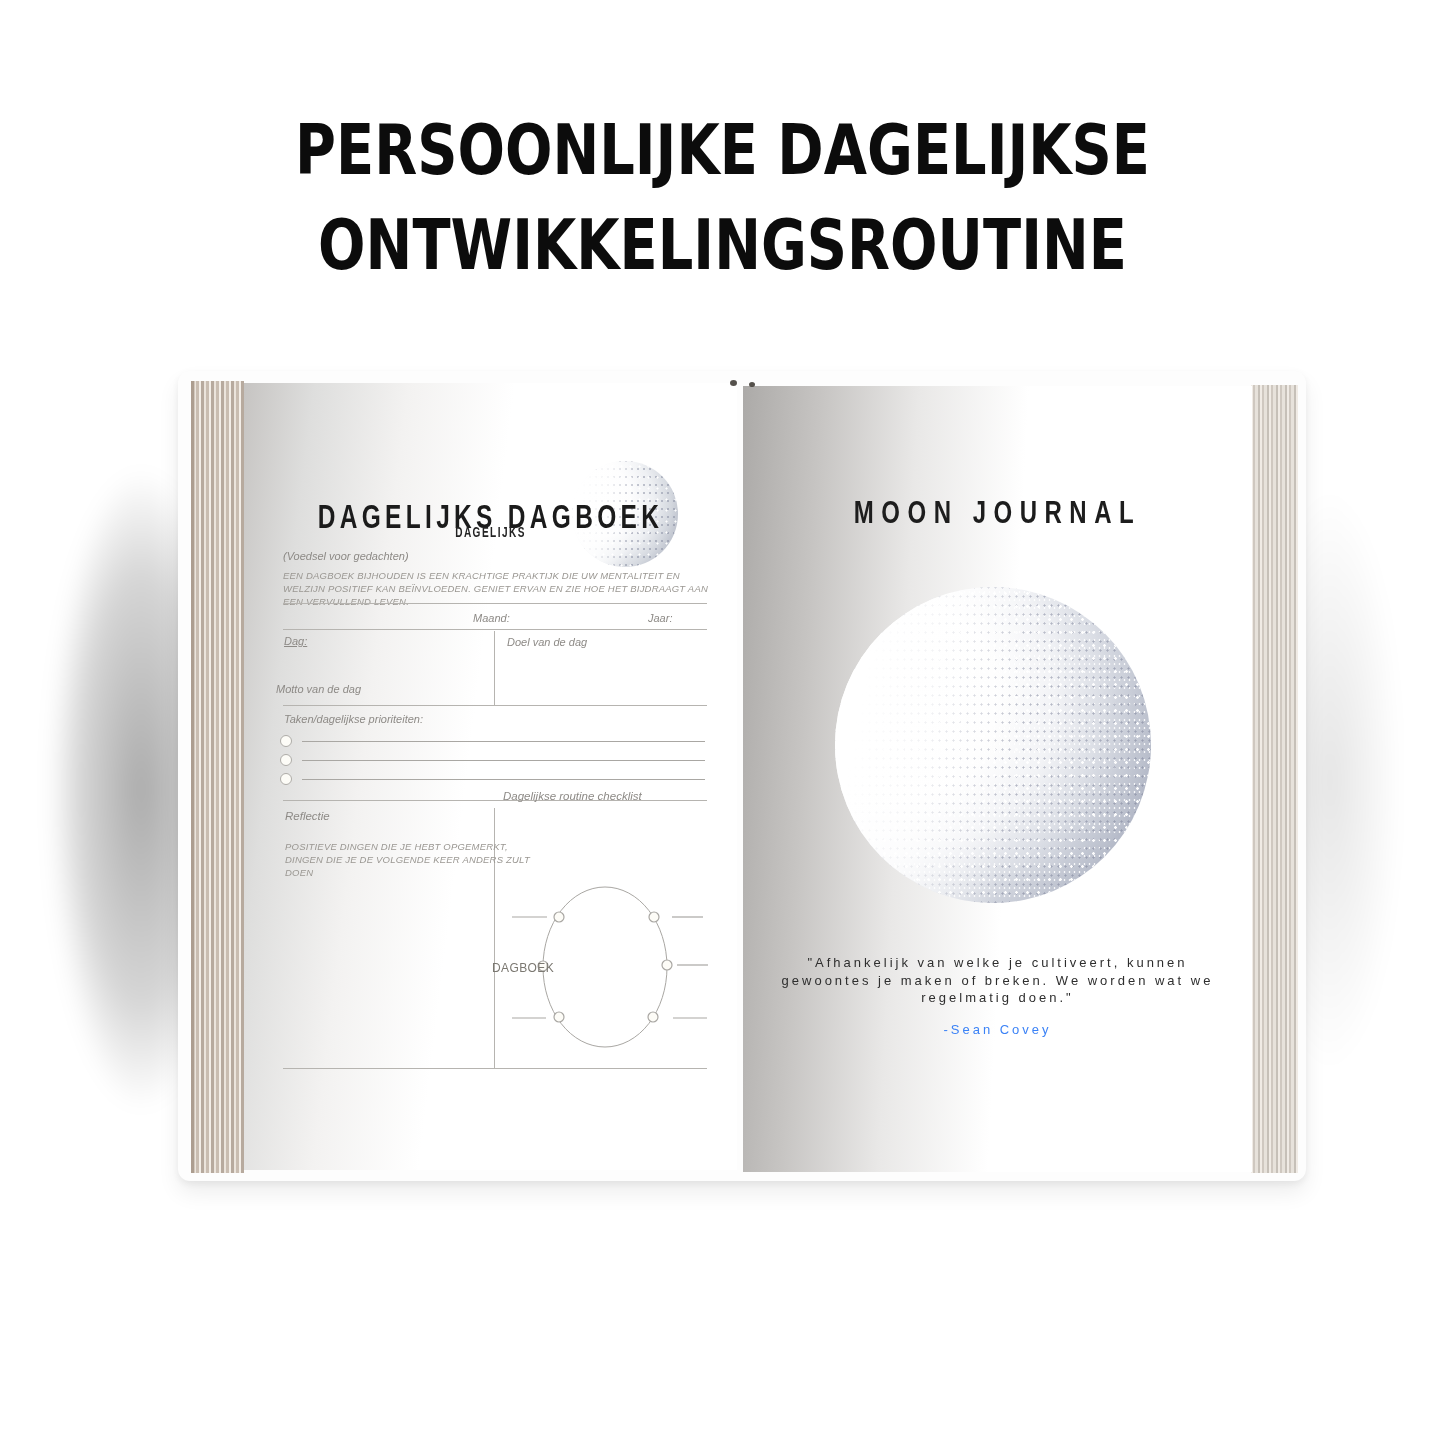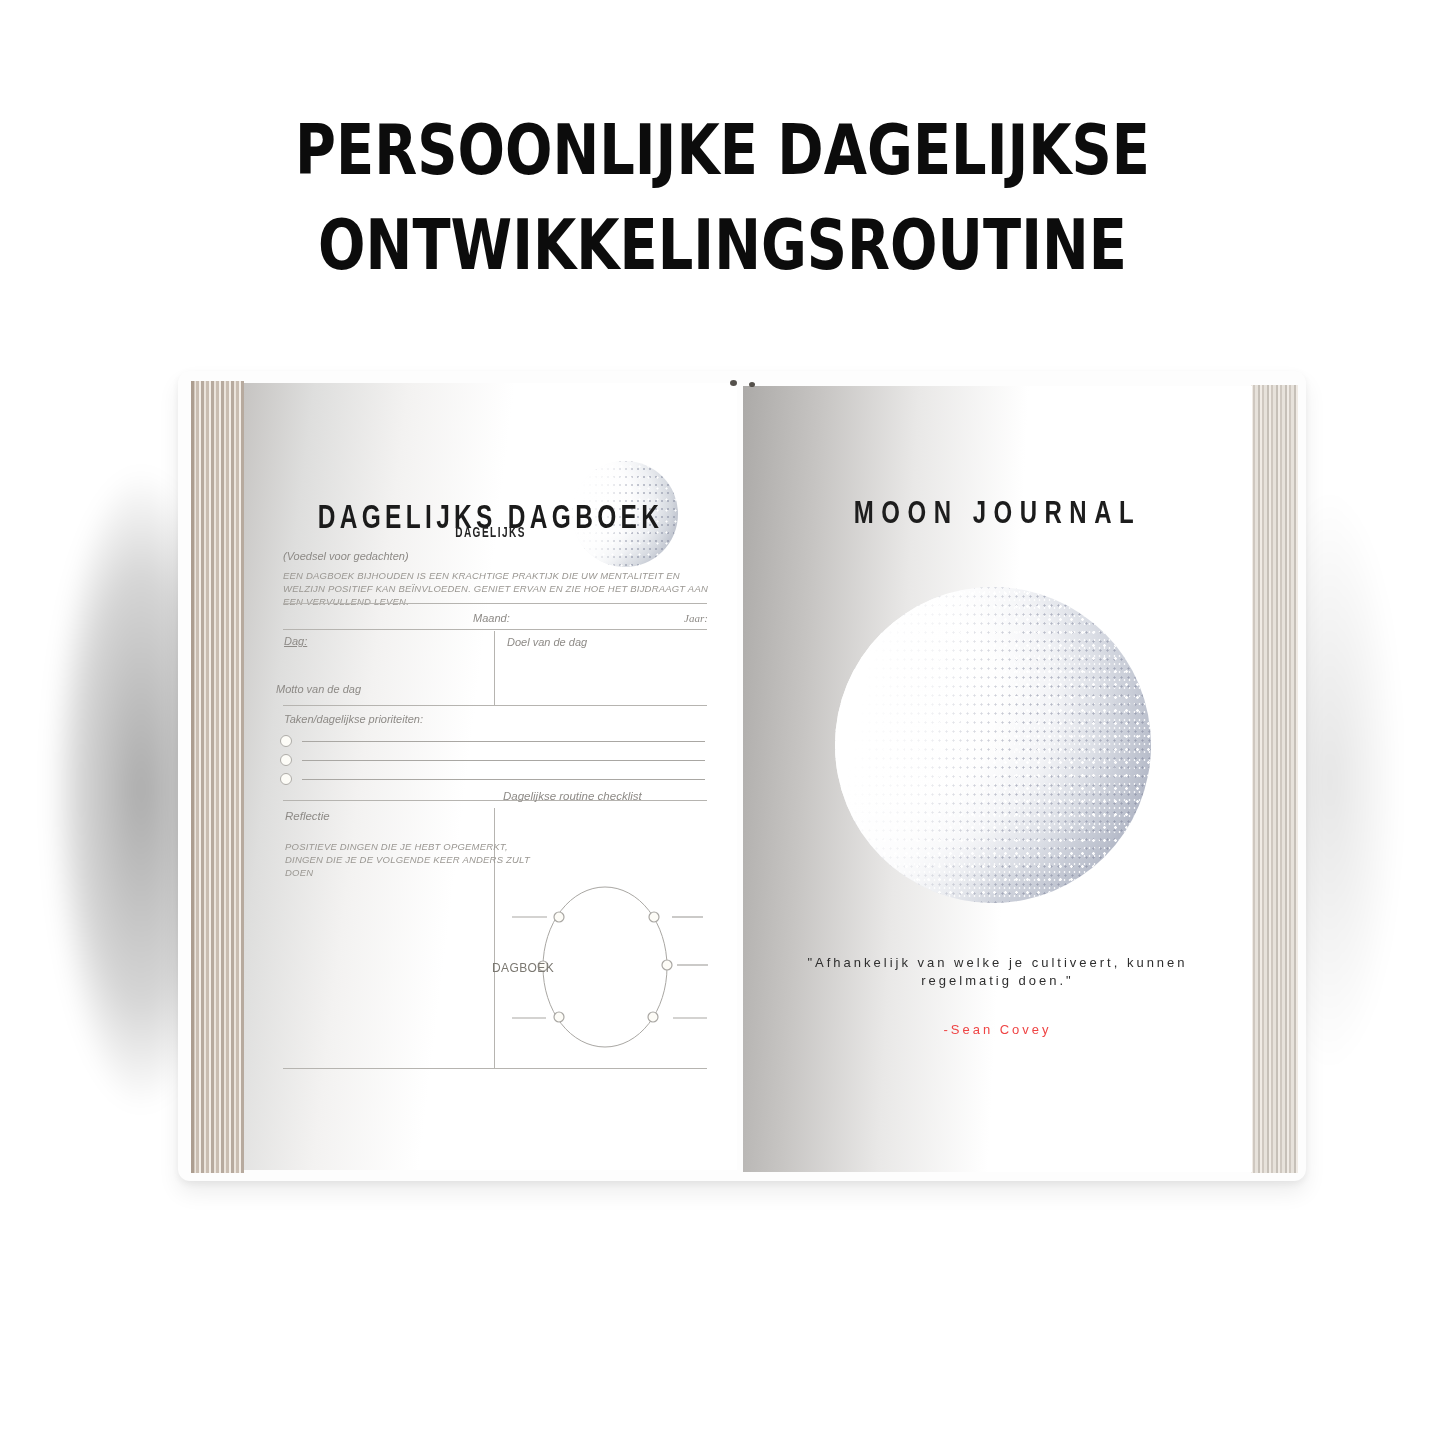--- a/index.html
+++ b/index.html
@@ -118,7 +118,7 @@
   <div class="hline" style="top:603px;"></div>
   <div class="it-label" style="left:284px;top:635px;text-decoration:underline;">Dag:</div>
   <div class="it-label" style="left:473px;top:612px;">Maand:</div>
-  <div class="it-label" style="left:684px;top:612px;font-family:Liberation Serif, serif;">Jaar:</div>
+  <div class="it-label" style="left:648px;top:612px;">Jaar:</div>
   <div class="hline" style="top:629px;"></div>
 
   <div class="it-label" style="left:276px;top:636px;margin-top:47px;">Motto van de dag</div>

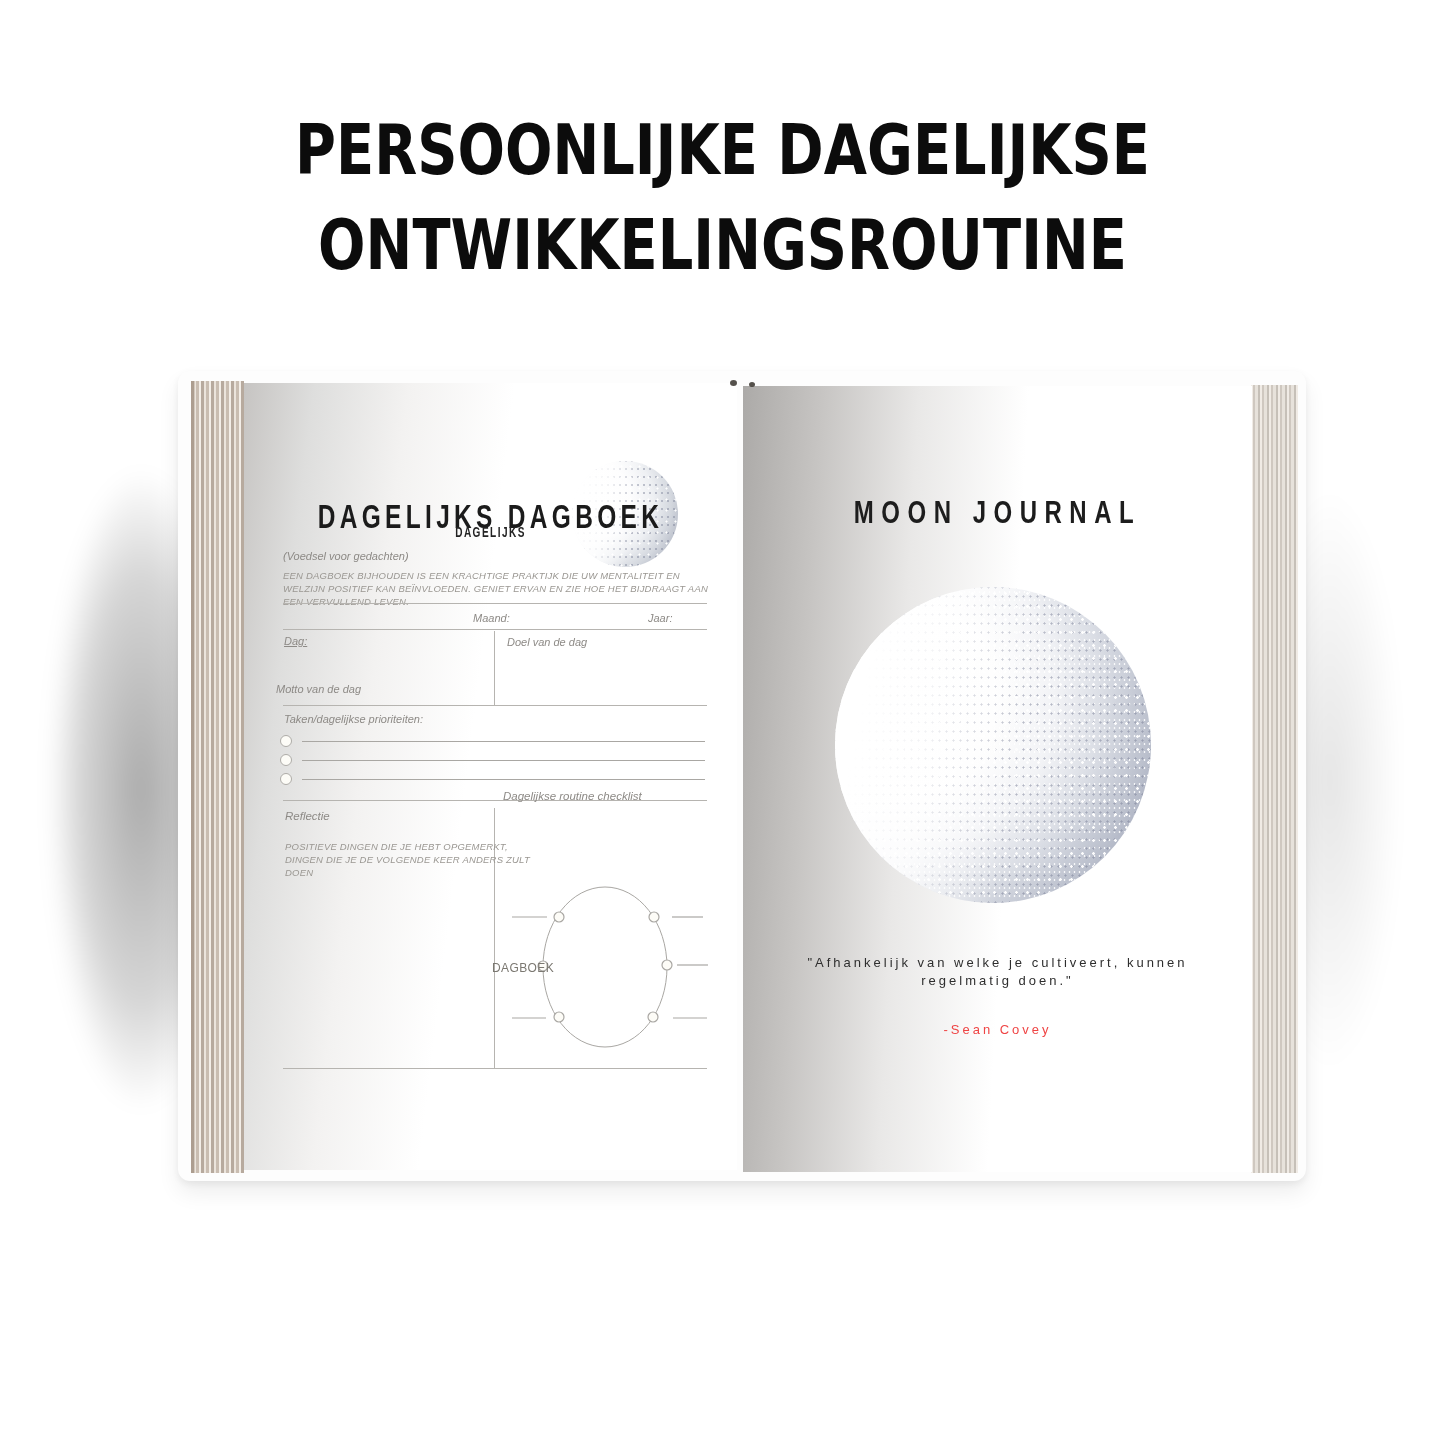--- a/index.html
+++ b/index.html
@@ -168,6 +168,7 @@
 
   <div class="quote">
     <div>"Afhankelijk van welke je cultiveert, kunnen</div>
+    <div>gewoontes je maken of breken. We worden wat we</div>
     <div>regelmatig doen."</div>
   </div>
   <div class="quote-author">-Sean Covey</div>

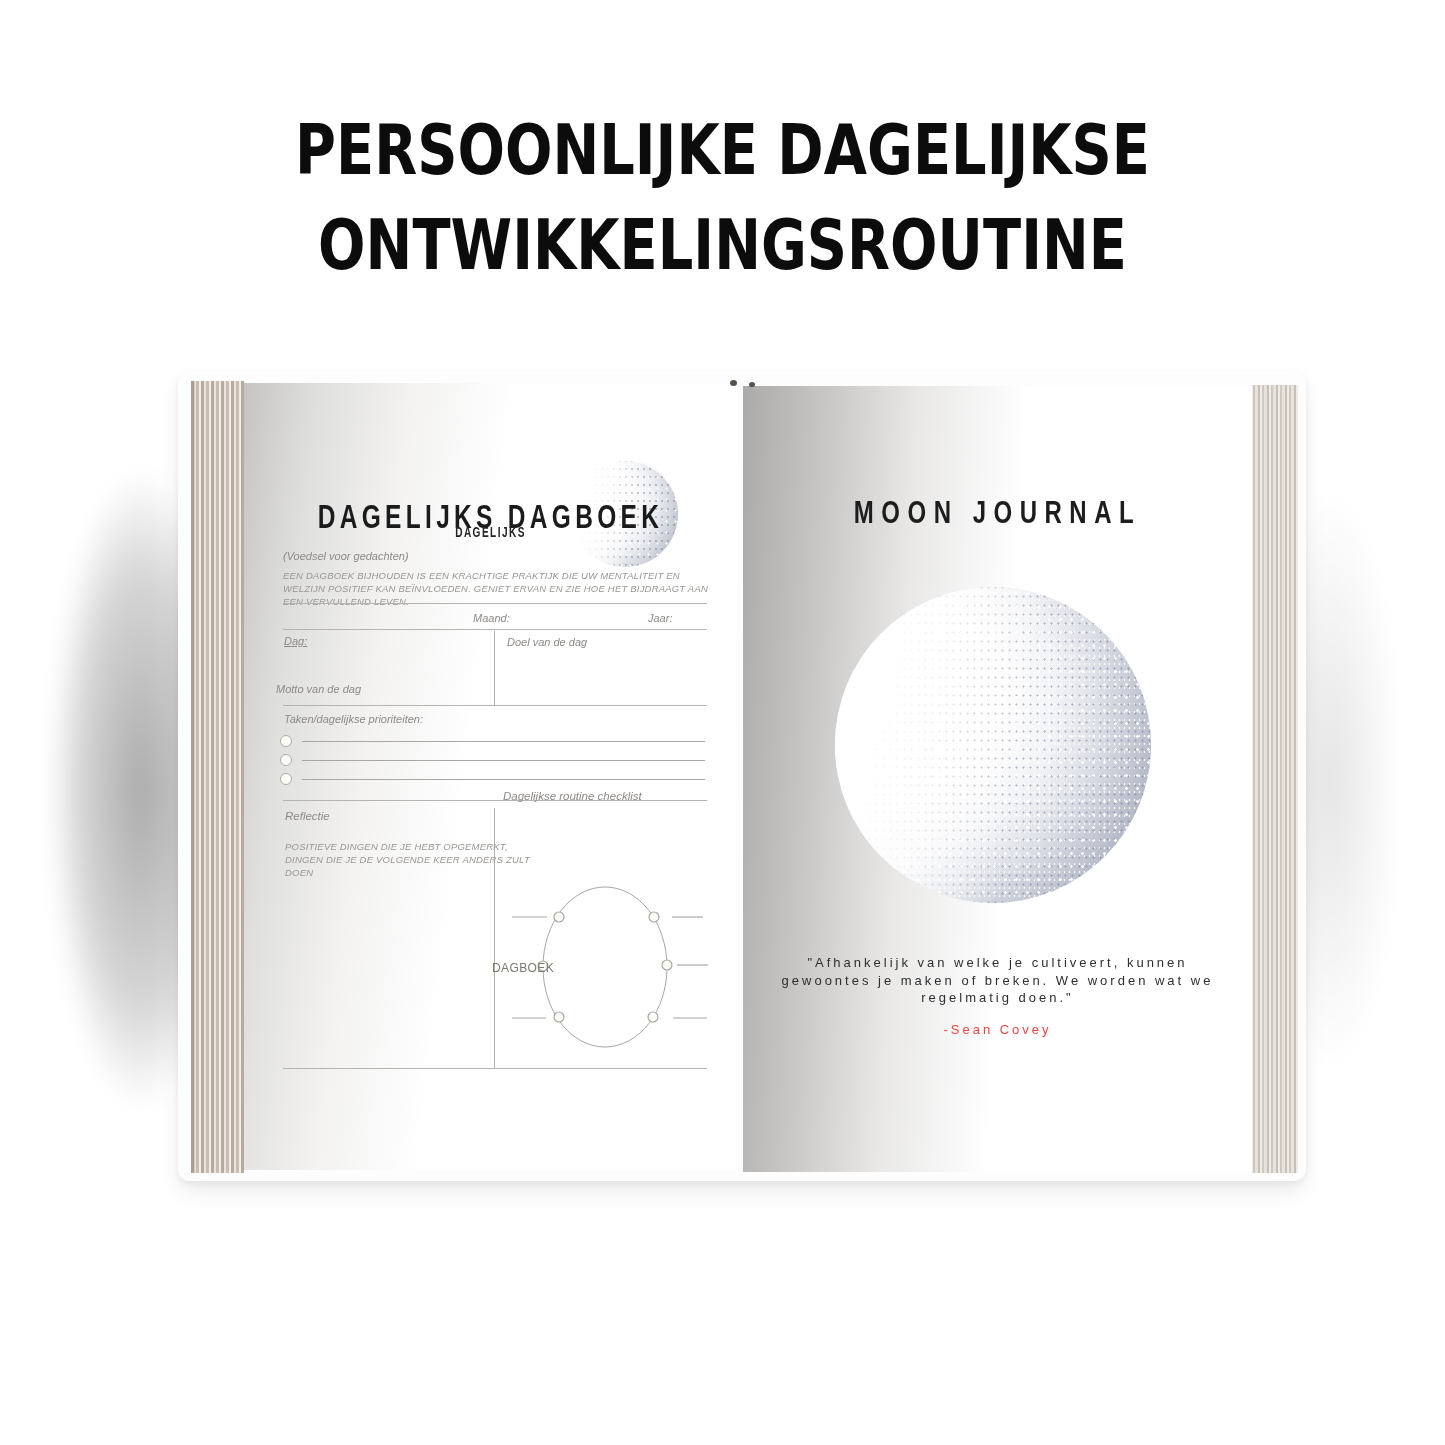--- a/index.html
+++ b/index.html
@@ -85,7 +85,7 @@
   .quote{position:absolute;left:743px;top:954px;width:509px;text-align:center;z-index:3;
         font-size:13px;line-height:17.5px;letter-spacing:3px;color:#2e2e2e;}
   .quote-author{position:absolute;left:743px;top:1022px;width:509px;text-align:center;z-index:3;
-        font-size:13px;letter-spacing:3px;color:#ef4444;}
+        font-size:13px;letter-spacing:3px;color:#3b82f6;}
 </style>
 </head>
 <body>

